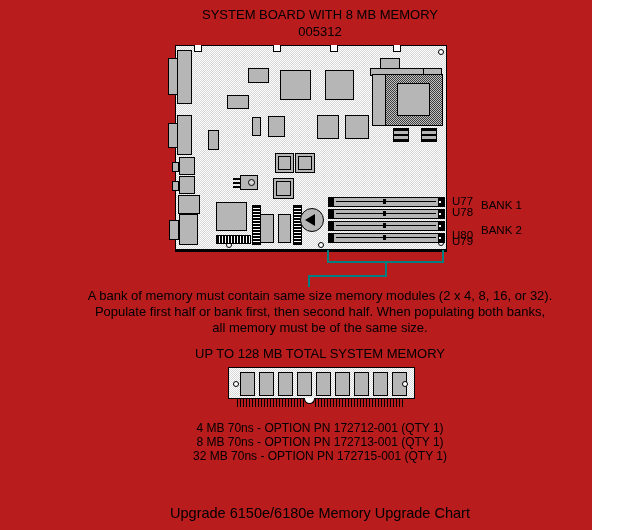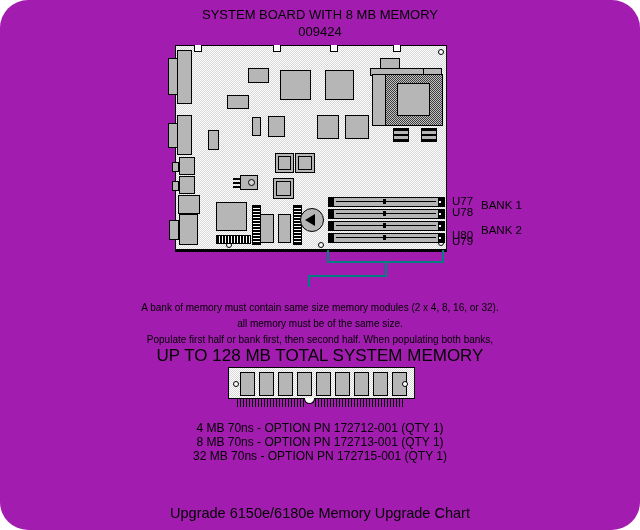--- a/index.html
+++ b/index.html
@@ -3,8 +3,8 @@
 <meta charset="utf-8">
 <style>
   html,body{margin:0;padding:0;background:#fff;}
-  #page{position:relative;width:640px;height:530px;background:#a21caf;overflow:hidden;
-        font-family:"Liberation Sans",sans-serif;color:#000;border-radius:28px;}
+  #page{position:relative;width:592px;height:530px;background:#b91c1c;overflow:hidden;
+        font-family:"Liberation Sans",sans-serif;color:#000;}
   .abs{position:absolute;}
   .ctr{left:0;width:640px;text-align:center;}
 

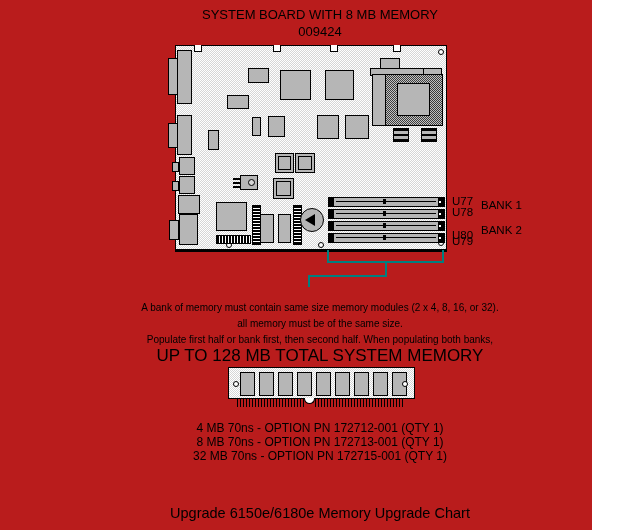--- a/index.html
+++ b/index.html
@@ -77,7 +77,7 @@
 
   <div class="abs ctr" id="title">
     <div>SYSTEM BOARD WITH 8 MB MEMORY</div>
-    <div>009424</div>
+    <div>005312</div>
   </div>
 
   <div class="abs stipple" id="board">

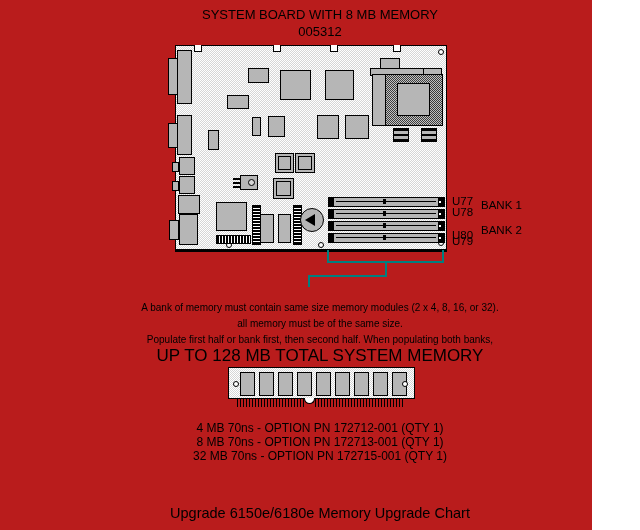--- a/index.html
+++ b/index.html
@@ -63,7 +63,7 @@
   #comb-notch{position:absolute;left:304px;top:398px;width:9px;height:5px;background:#fff;
         border:1px solid #000;border-top:none;border-radius:0 0 6px 6px;}
 
-  .note-text{top:288px;font-size:10px;line-height:16px;margin-top:12px;}
+  .note-text{top:288px;font-size:13px;line-height:16px;}
   #mem-heading{top:346px;font-size:17px;}
   #options{top:421px;font-size:12px;line-height:14px;}
   #title{top:6px;font-size:13px;line-height:17px;}

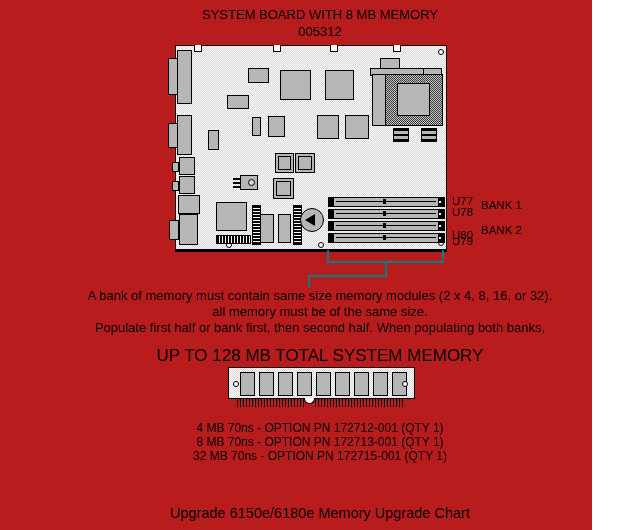--- a/index.html
+++ b/index.html
@@ -185,8 +185,8 @@
 
   <div class="abs ctr note-text">
     <div>A bank of memory must contain same size memory modules (2 x 4, 8, 16, or 32).</div>
+    <div>Populate first half or bank first, then second half.  When populating both banks,</div>
     <div>all memory must be of the same size.</div>
-    <div>Populate first half or bank first, then second half.  When populating both banks,</div>
   </div>
 
   <div class="abs ctr" id="mem-heading">UP TO 128 MB TOTAL SYSTEM MEMORY</div>

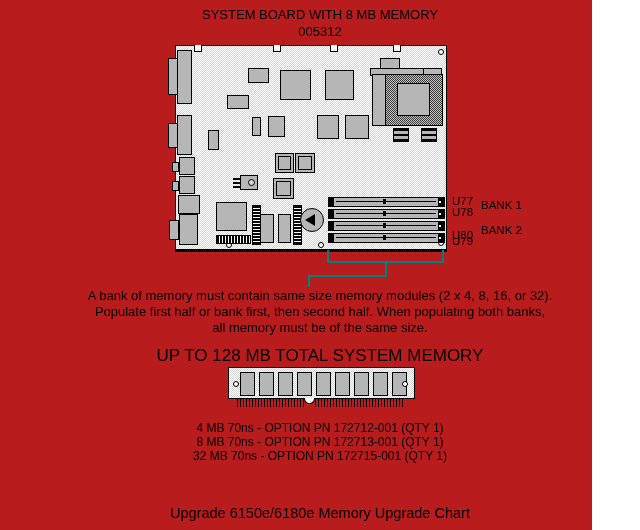--- a/index.html
+++ b/index.html
@@ -64,7 +64,7 @@
         border:1px solid #000;border-top:none;border-radius:0 0 6px 6px;}
 
   .note-text{top:288px;font-size:13px;line-height:16px;}
-  #mem-heading{top:346px;font-size:17px;}
+  #mem-heading{top:346px;font-size:13px;}
   #options{top:421px;font-size:12px;line-height:14px;}
   #title{top:6px;font-size:13px;line-height:17px;}
   #caption{top:505px;font-size:14.5px;}

